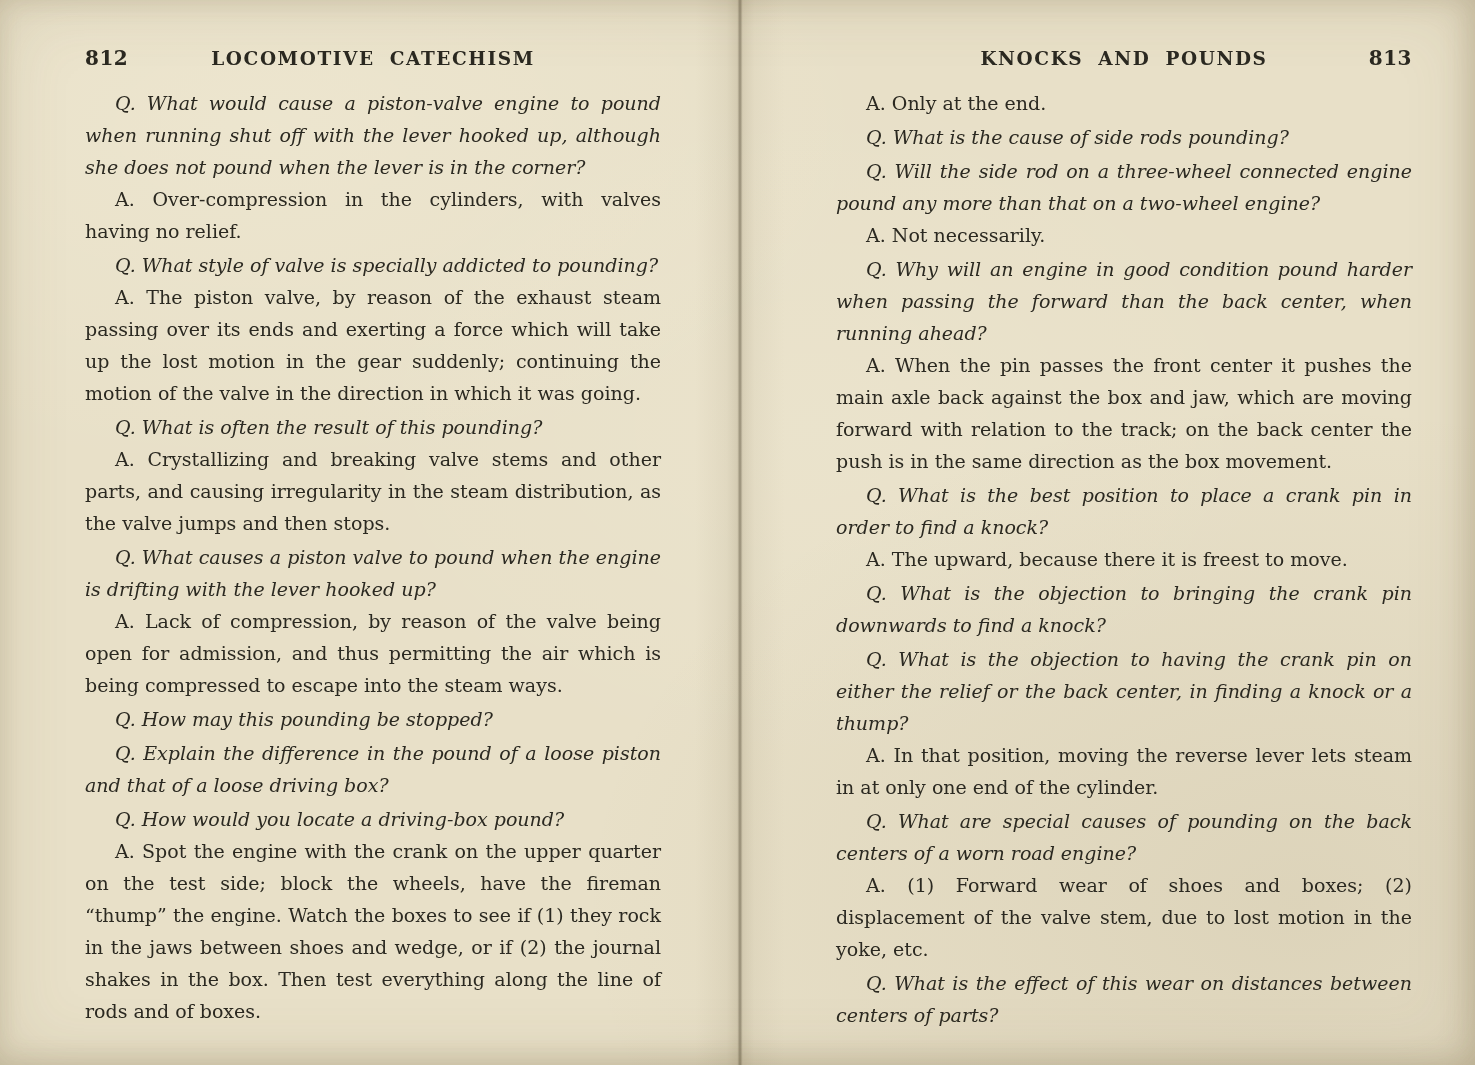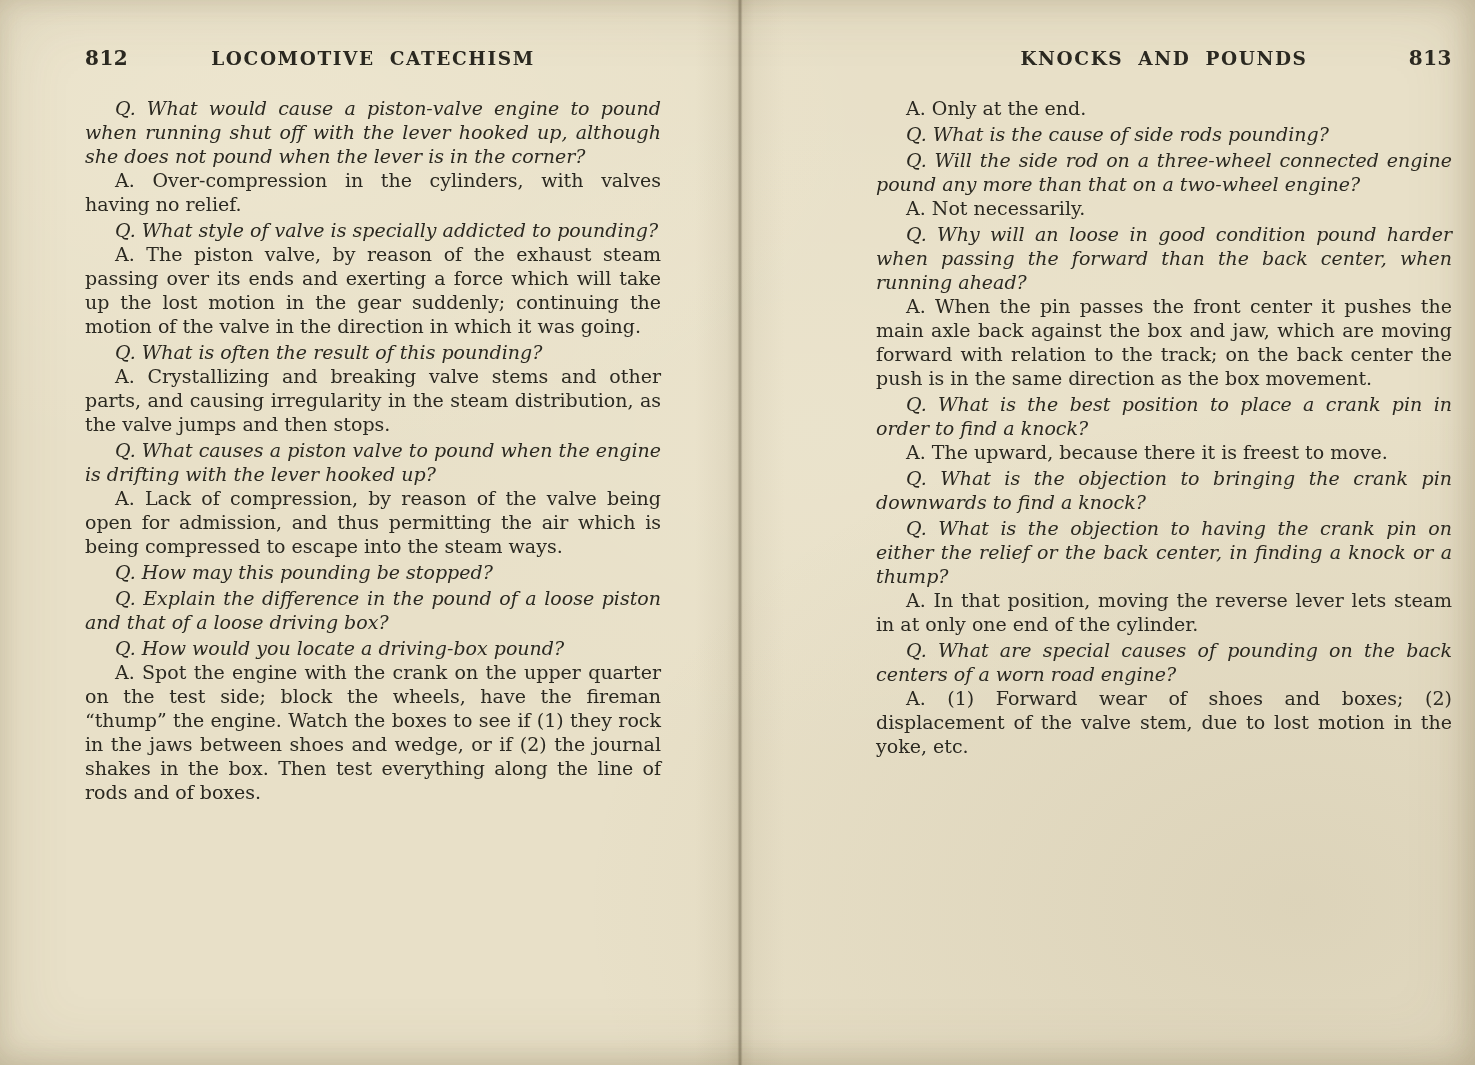--- a/index.html
+++ b/index.html
@@ -53,7 +53,7 @@
     height: 1065px;
   }
   .page-left  { left: 85px;  }
-  .page-right { left: 876px; }
+  .page-right { left: 836px; }
 
   .page-header {
     display: grid;

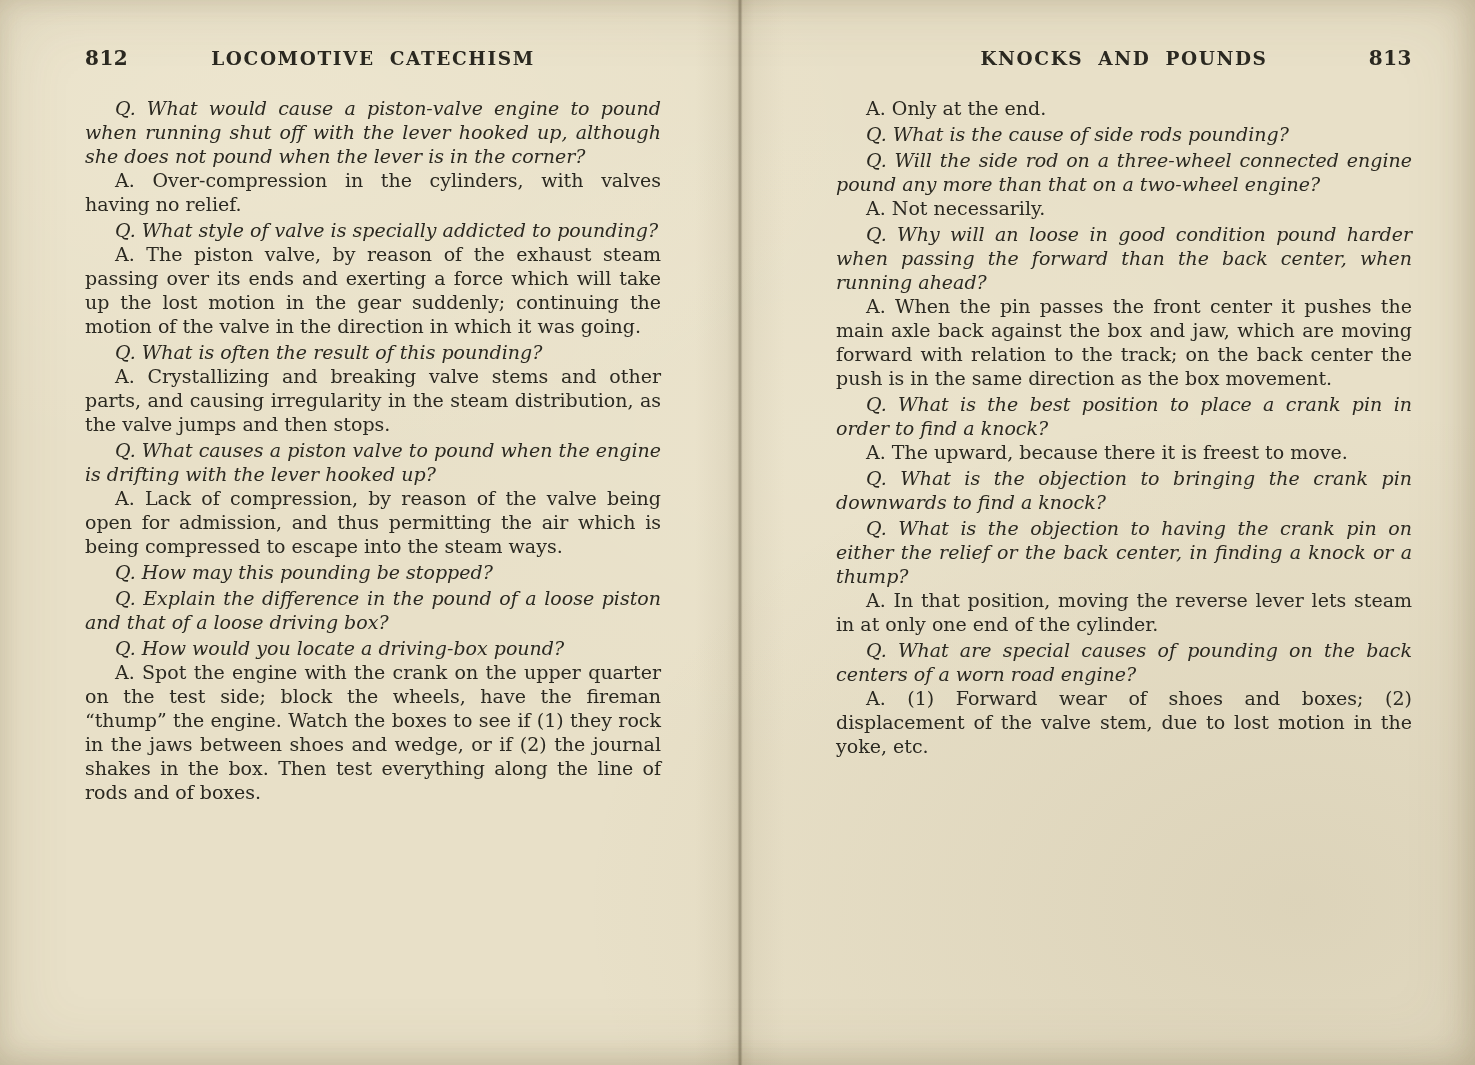--- a/index.html
+++ b/index.html
@@ -78,9 +78,9 @@
   .spacer { visibility: hidden; font-size: 20px; }
 
   .page-body {
-    margin-top: 26px;
+    margin-top: 17px;
     font-size: 19px;
-    line-height: 24px;
+    line-height: 32px;
     text-align: justify;
   }
   .para {

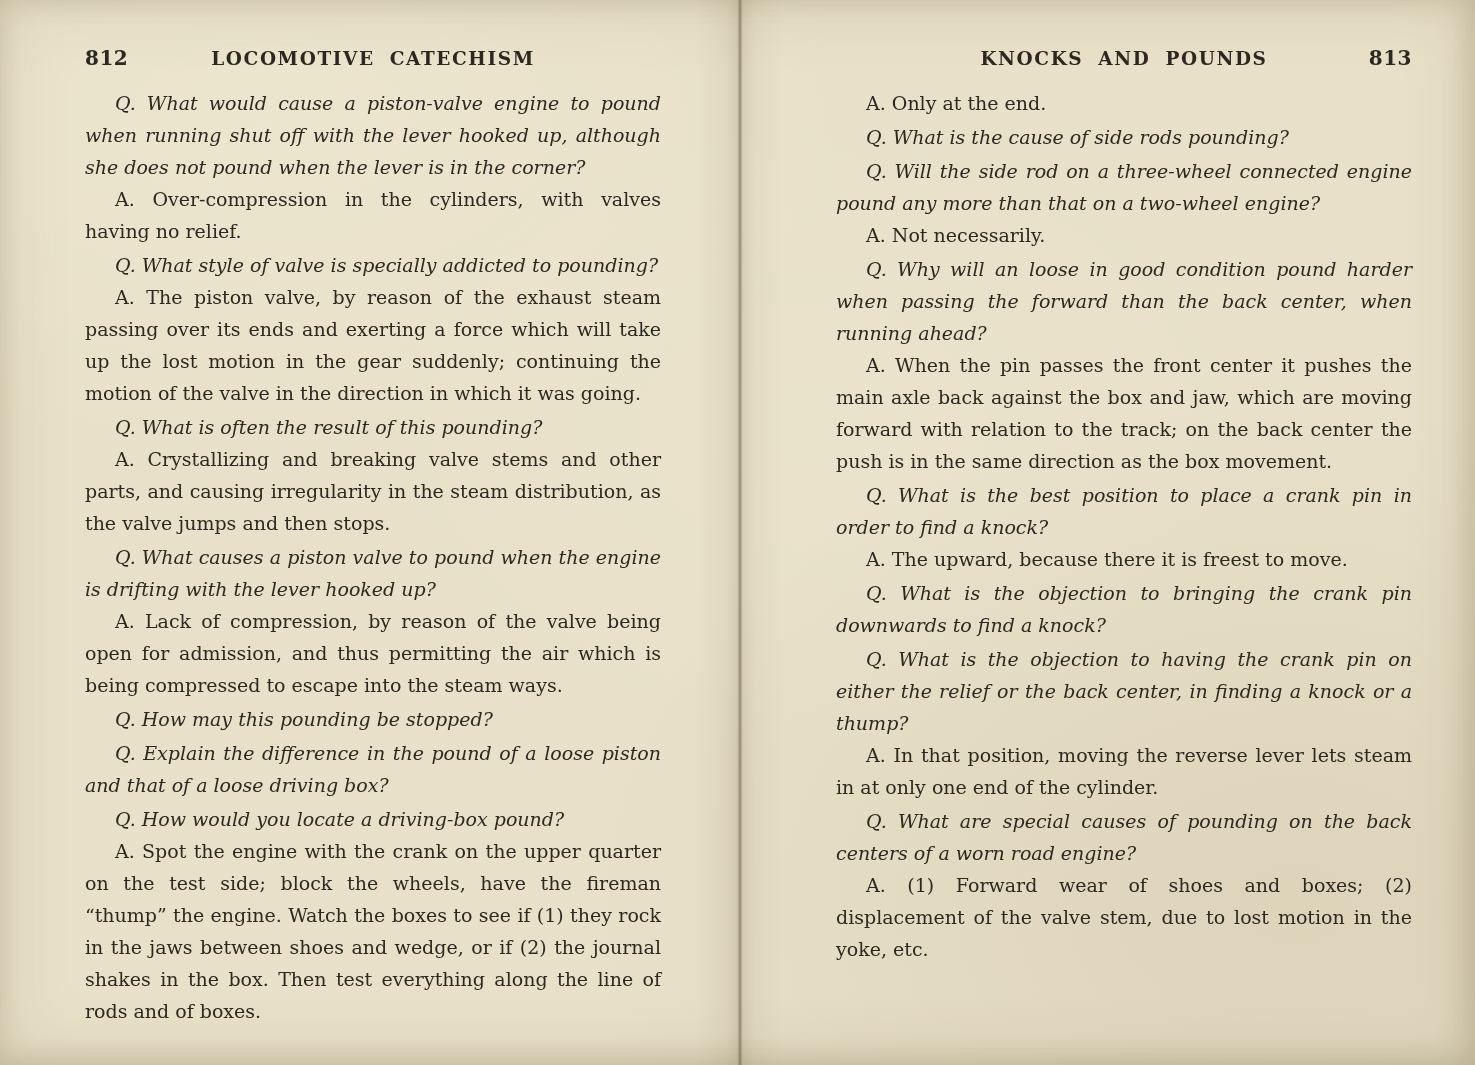--- a/index.html
+++ b/index.html
@@ -130,7 +130,7 @@
         <p class="para question">Q. What is the cause of side rods pounding?</p>
         <p class="para question">Q. Will the side rod on a three-wheel connected engine pound any more than that on a two-wheel engine?</p>
         <p class="para answer">A. Not necessarily.</p>
-        <p class="para question">Q. Why will an loose in good condition pound harder when passing the forward than the back center, when running ahead?</p>
+        <p class="para question">Q. Why will an engine in good condition pound harder when passing the forward than the back center, when running ahead?</p>
         <p class="para answer">A. When the pin passes the front center it pushes the main axle back against the box and jaw, which are moving forward with relation to the track; on the back center the push is in the same direction as the box movement.</p>
         <p class="para question">Q. What is the best position to place a crank pin in order to find a knock?</p>
         <p class="para answer">A. The upward, because there it is freest to move.</p>

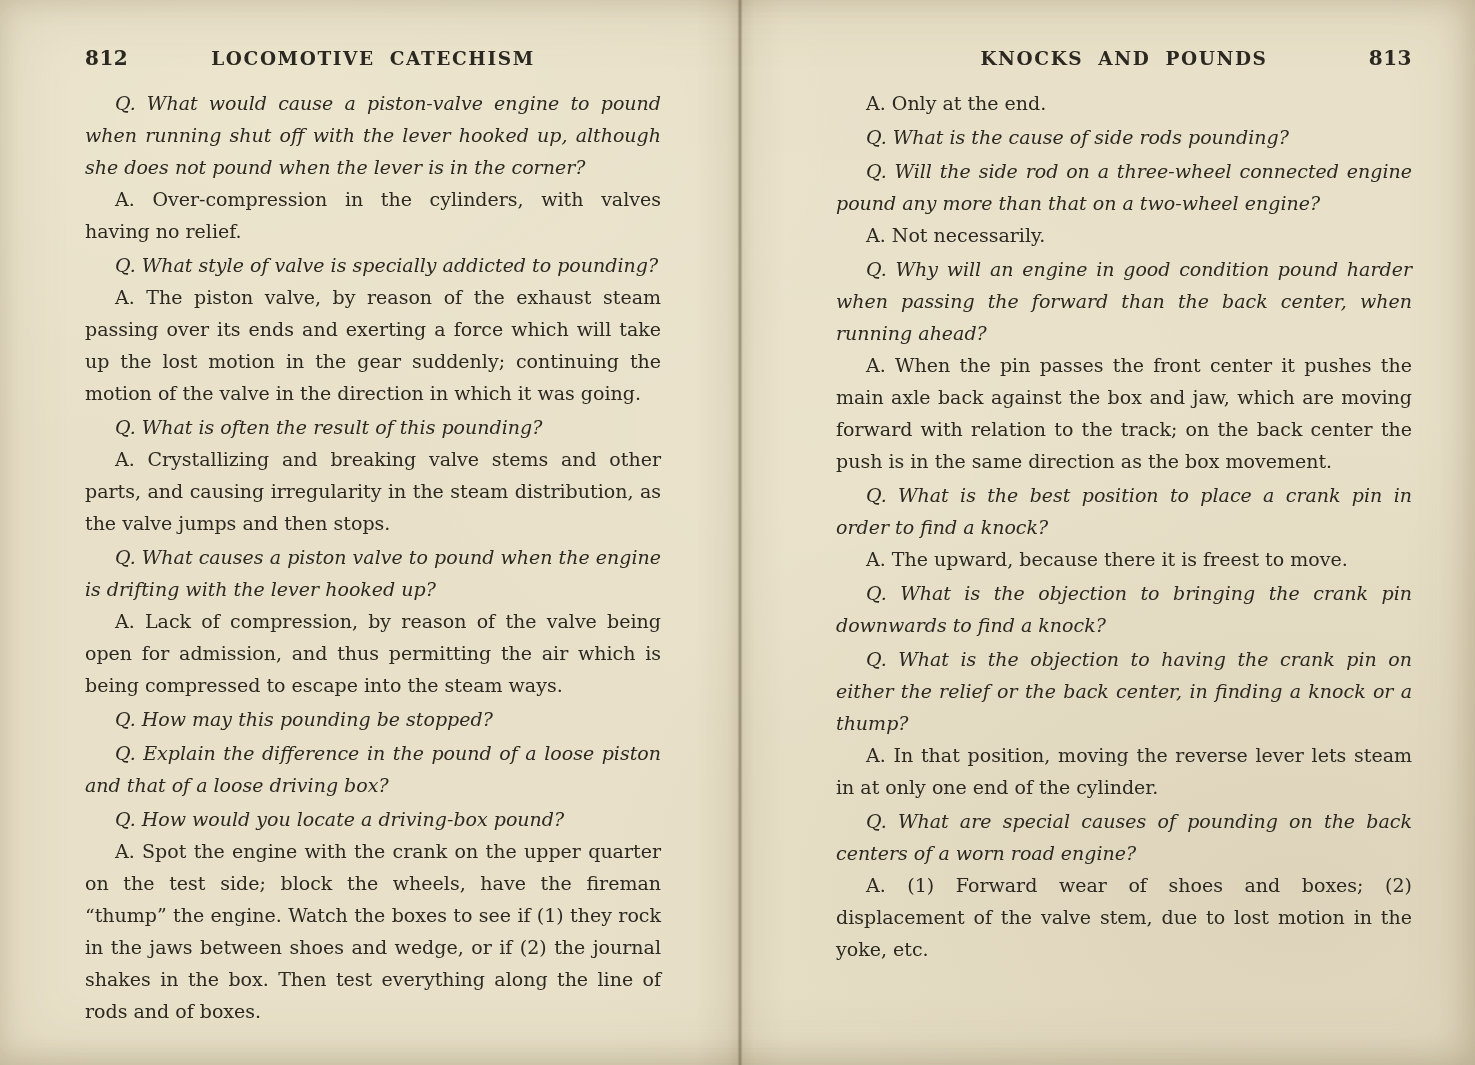--- a/index.html
+++ b/index.html
@@ -139,6 +139,7 @@
         <p class="para answer">A. In that position, moving the reverse lever lets steam in at only one end of the cylinder.</p>
         <p class="para question">Q. What are special causes of pounding on the back centers of a worn road engine?</p>
         <p class="para answer">A. (1) Forward wear of shoes and boxes; (2) displacement of the valve stem, due to lost motion in the yoke, etc.</p>
+        <p class="para question">Q. What is the effect of this wear on distances between centers of parts?</p>
       </div>
   </div>
 

